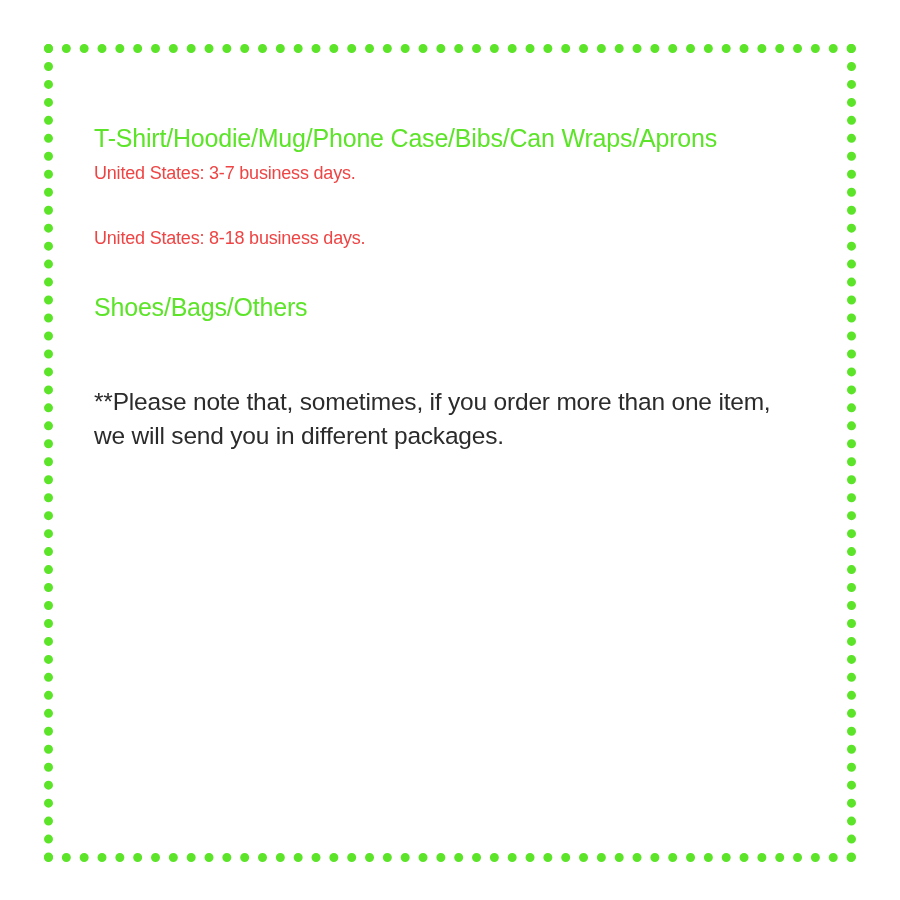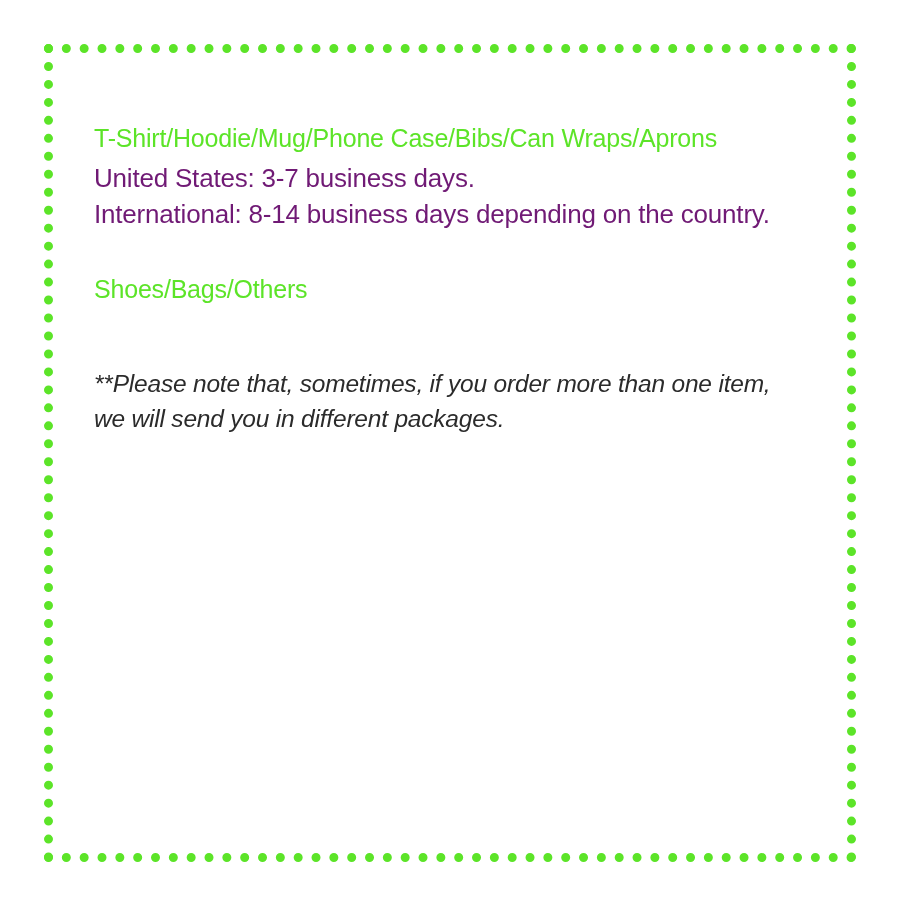--- a/index.html
+++ b/index.html
@@ -51,8 +51,8 @@
     white-space: nowrap;
   }
   .sec-line {
-    color: #701a75;
-    font-size: 26px;
+    color: #ef4444;
+    font-size: 18px;
     line-height: 1.38;
     letter-spacing: -0.2px;
     margin: 0;

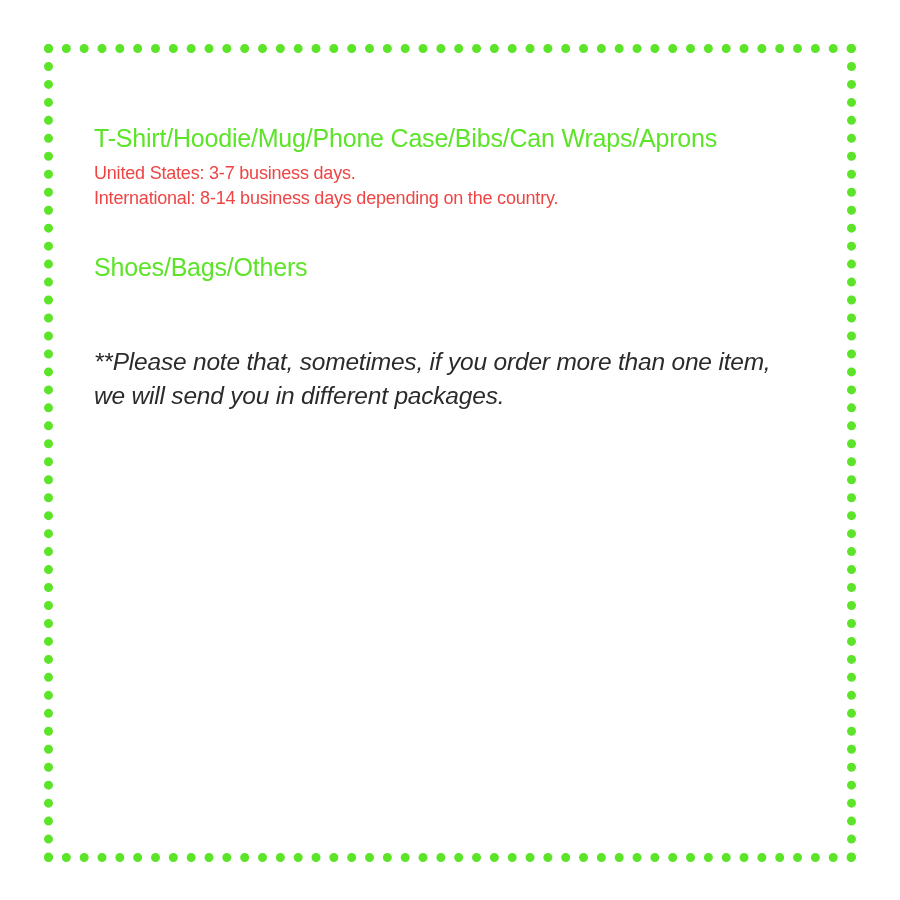--- a/index.html
+++ b/index.html
@@ -80,7 +80,6 @@
     <div class="section">
       <p class="sec-title">T-Shirt/Hoodie/Mug/Phone Case/Bibs/Can Wraps/Aprons</p>
       <p class="sec-line">United States: 3-7 business days.</p>
-      <p class="sec-line">International: 8-14 business days depending on the country.</p>
     </div>
 
     <div class="section">

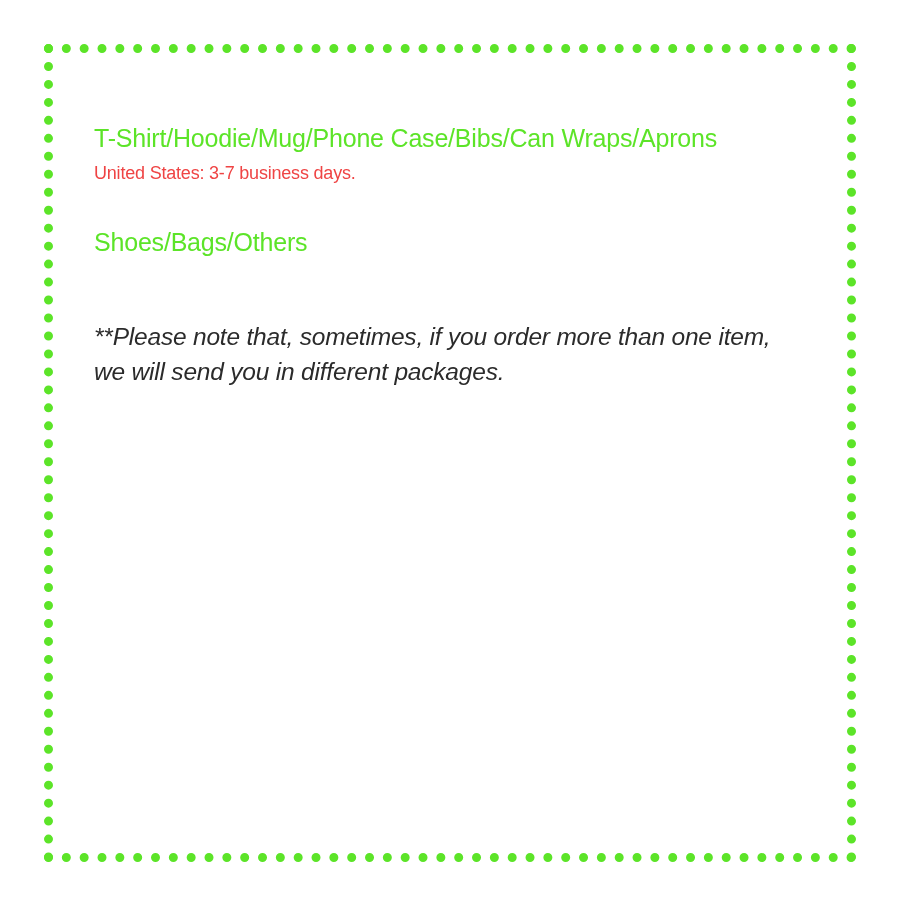--- a/index.html
+++ b/index.html
@@ -83,6 +83,7 @@
     </div>
 
     <div class="section">
+      <p class="sec-line">United States: 8-18 business days.</p>
     </div>
 
     <div class="section">

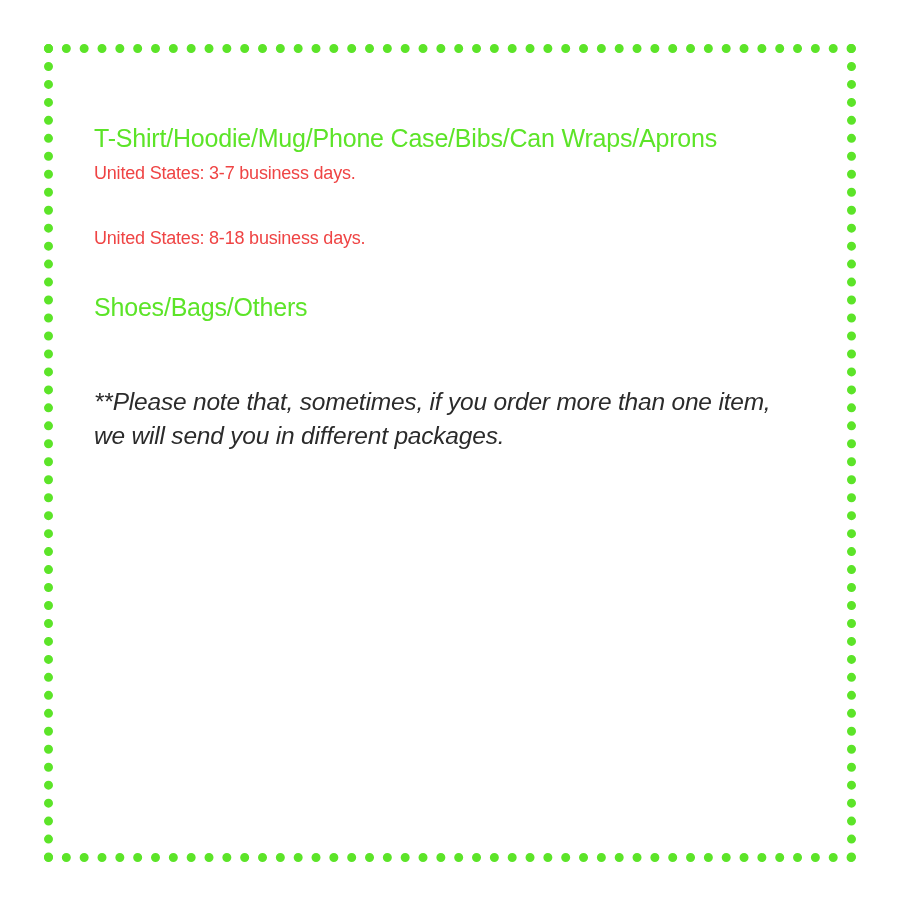--- a/index.html
+++ b/index.html
@@ -65,7 +65,6 @@
     line-height: 1.42;
     letter-spacing: -0.2px;
     max-width: 700px;
-    font-style: italic;
   }
 </style>
 </head>

